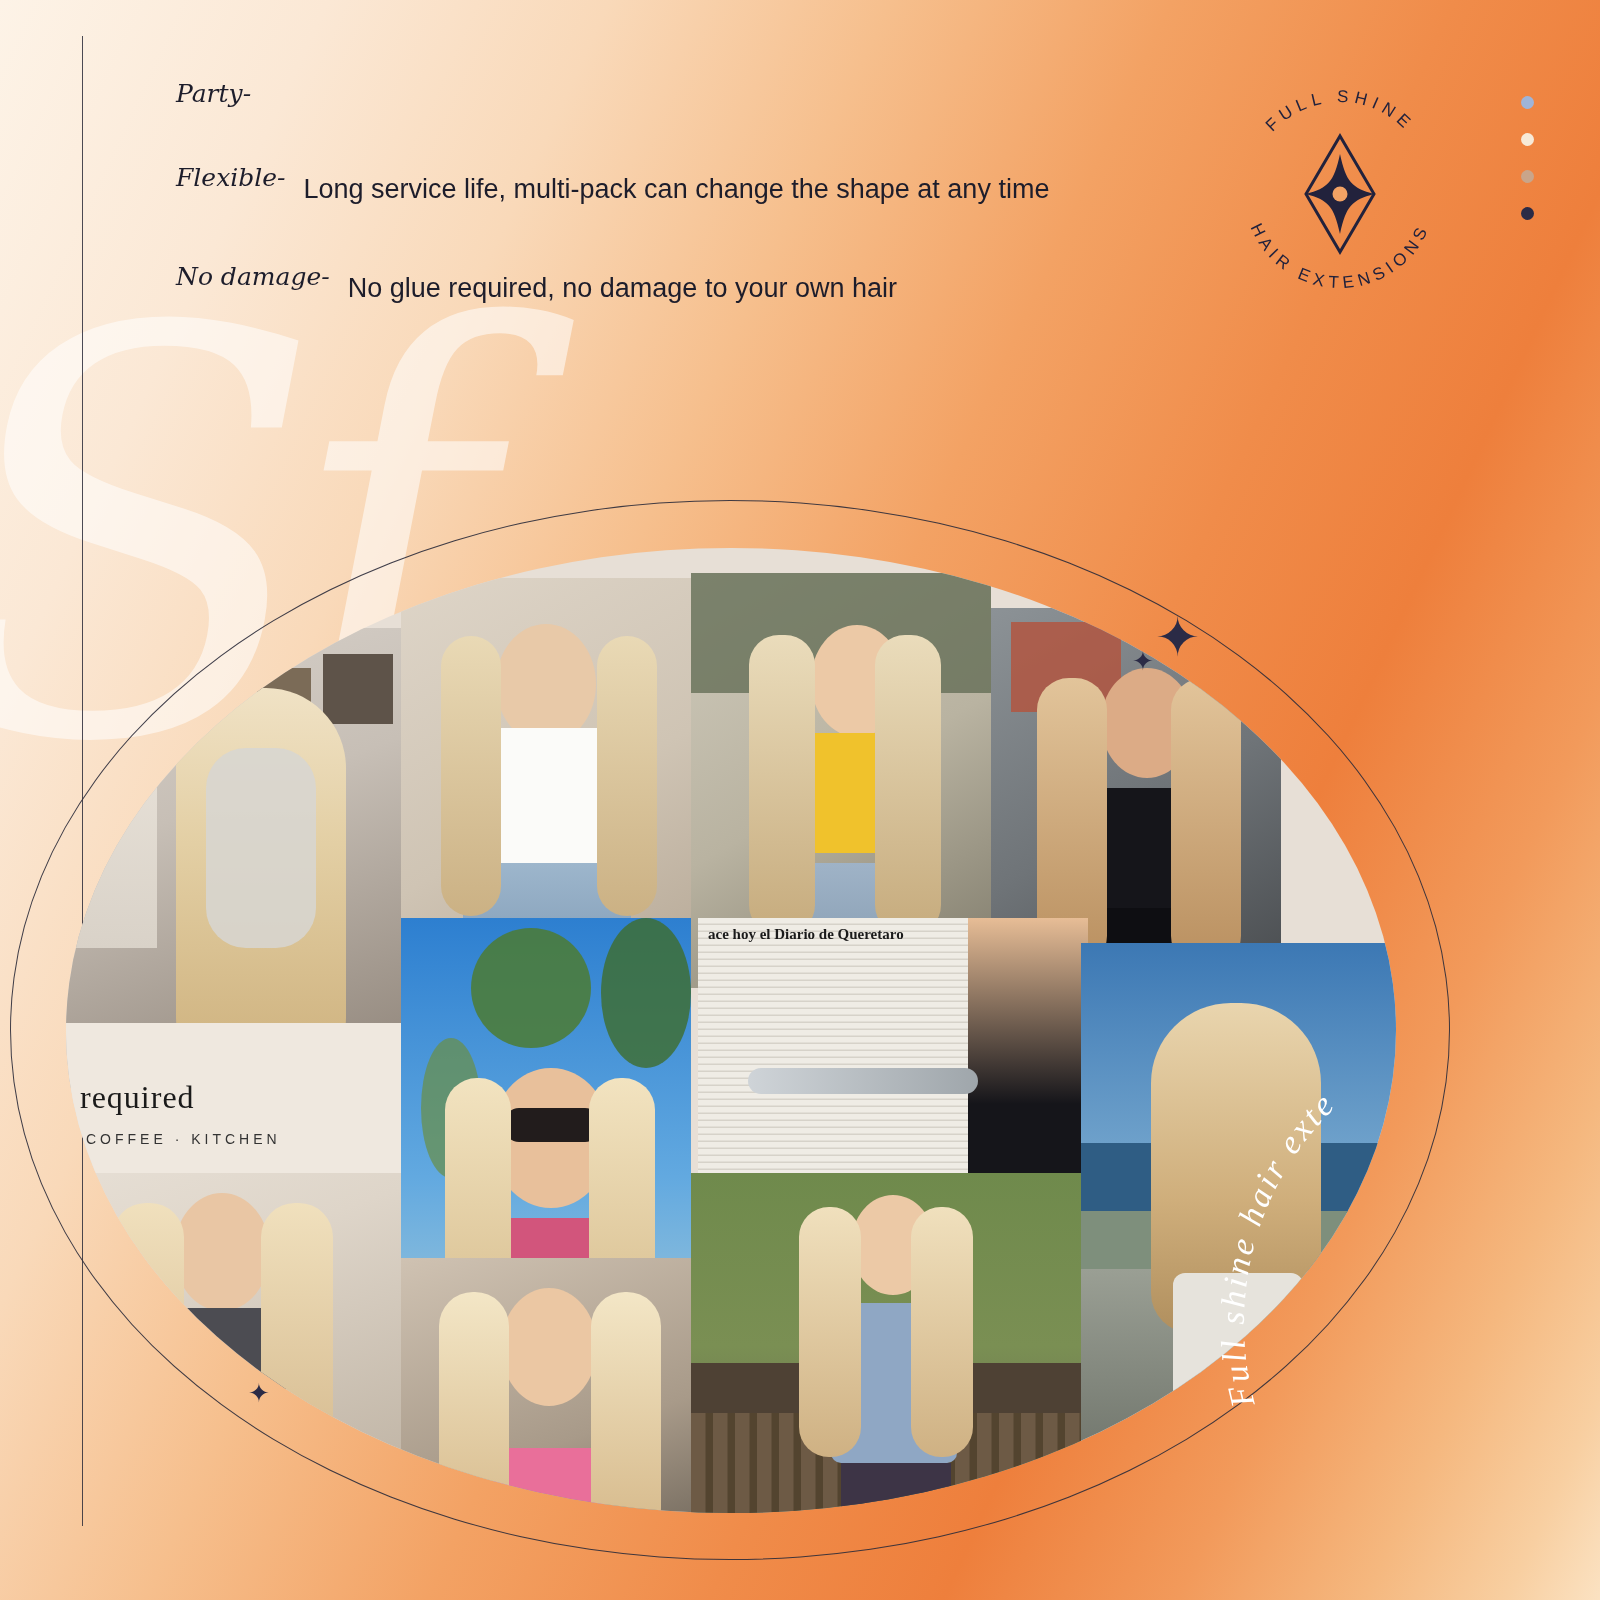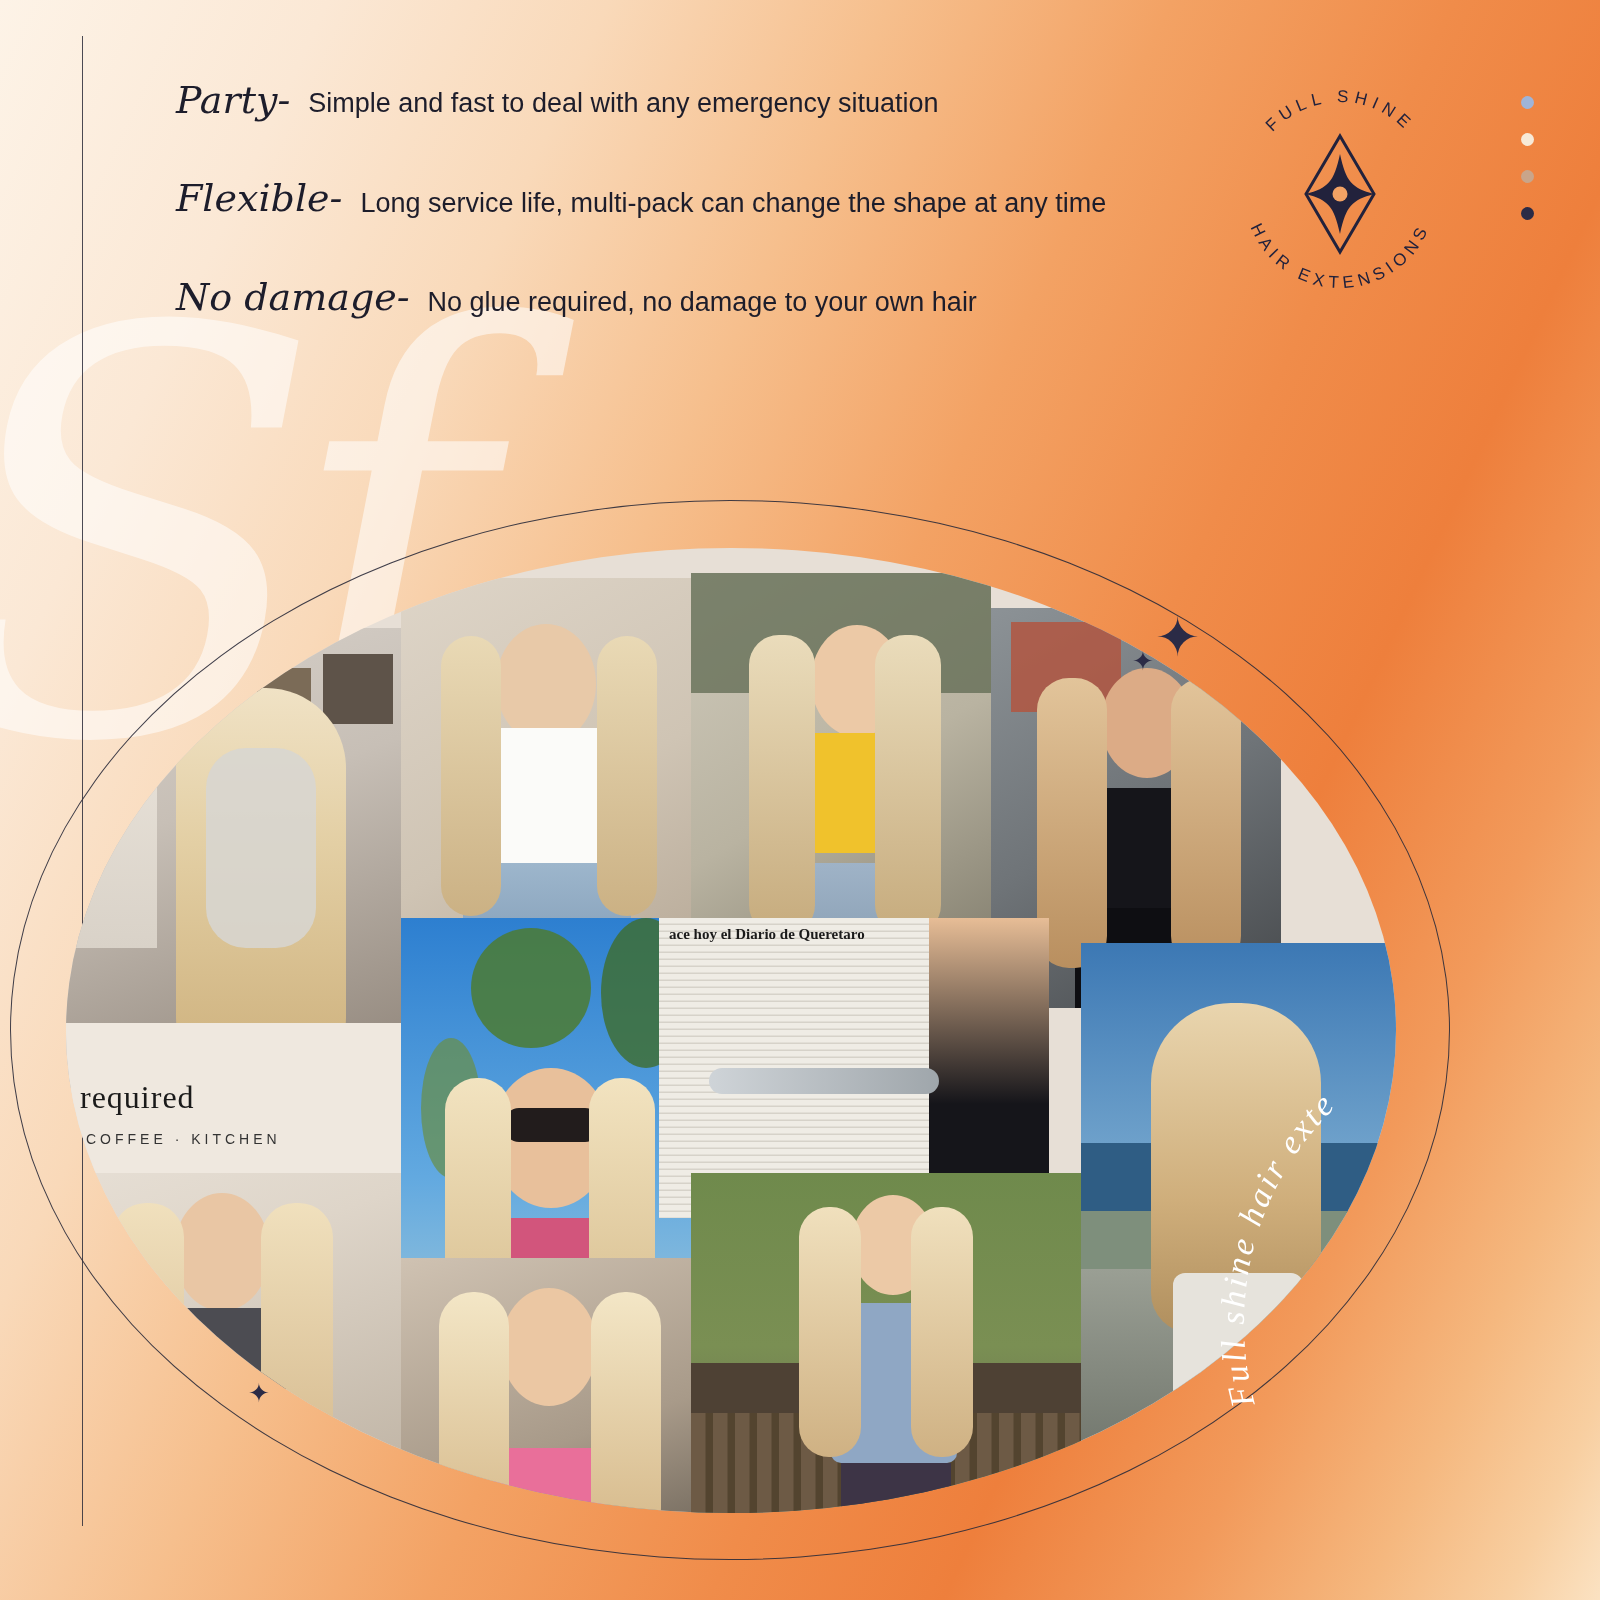--- a/index.html
+++ b/index.html
@@ -60,7 +60,7 @@
   .feature-term {
     font-family: "DejaVu Serif", serif;
     font-style: italic;
-    font-size: 38px;
+    font-size: 25px;
     color: #1d1d2b;
     white-space: nowrap;
     flex: 0 0 auto;

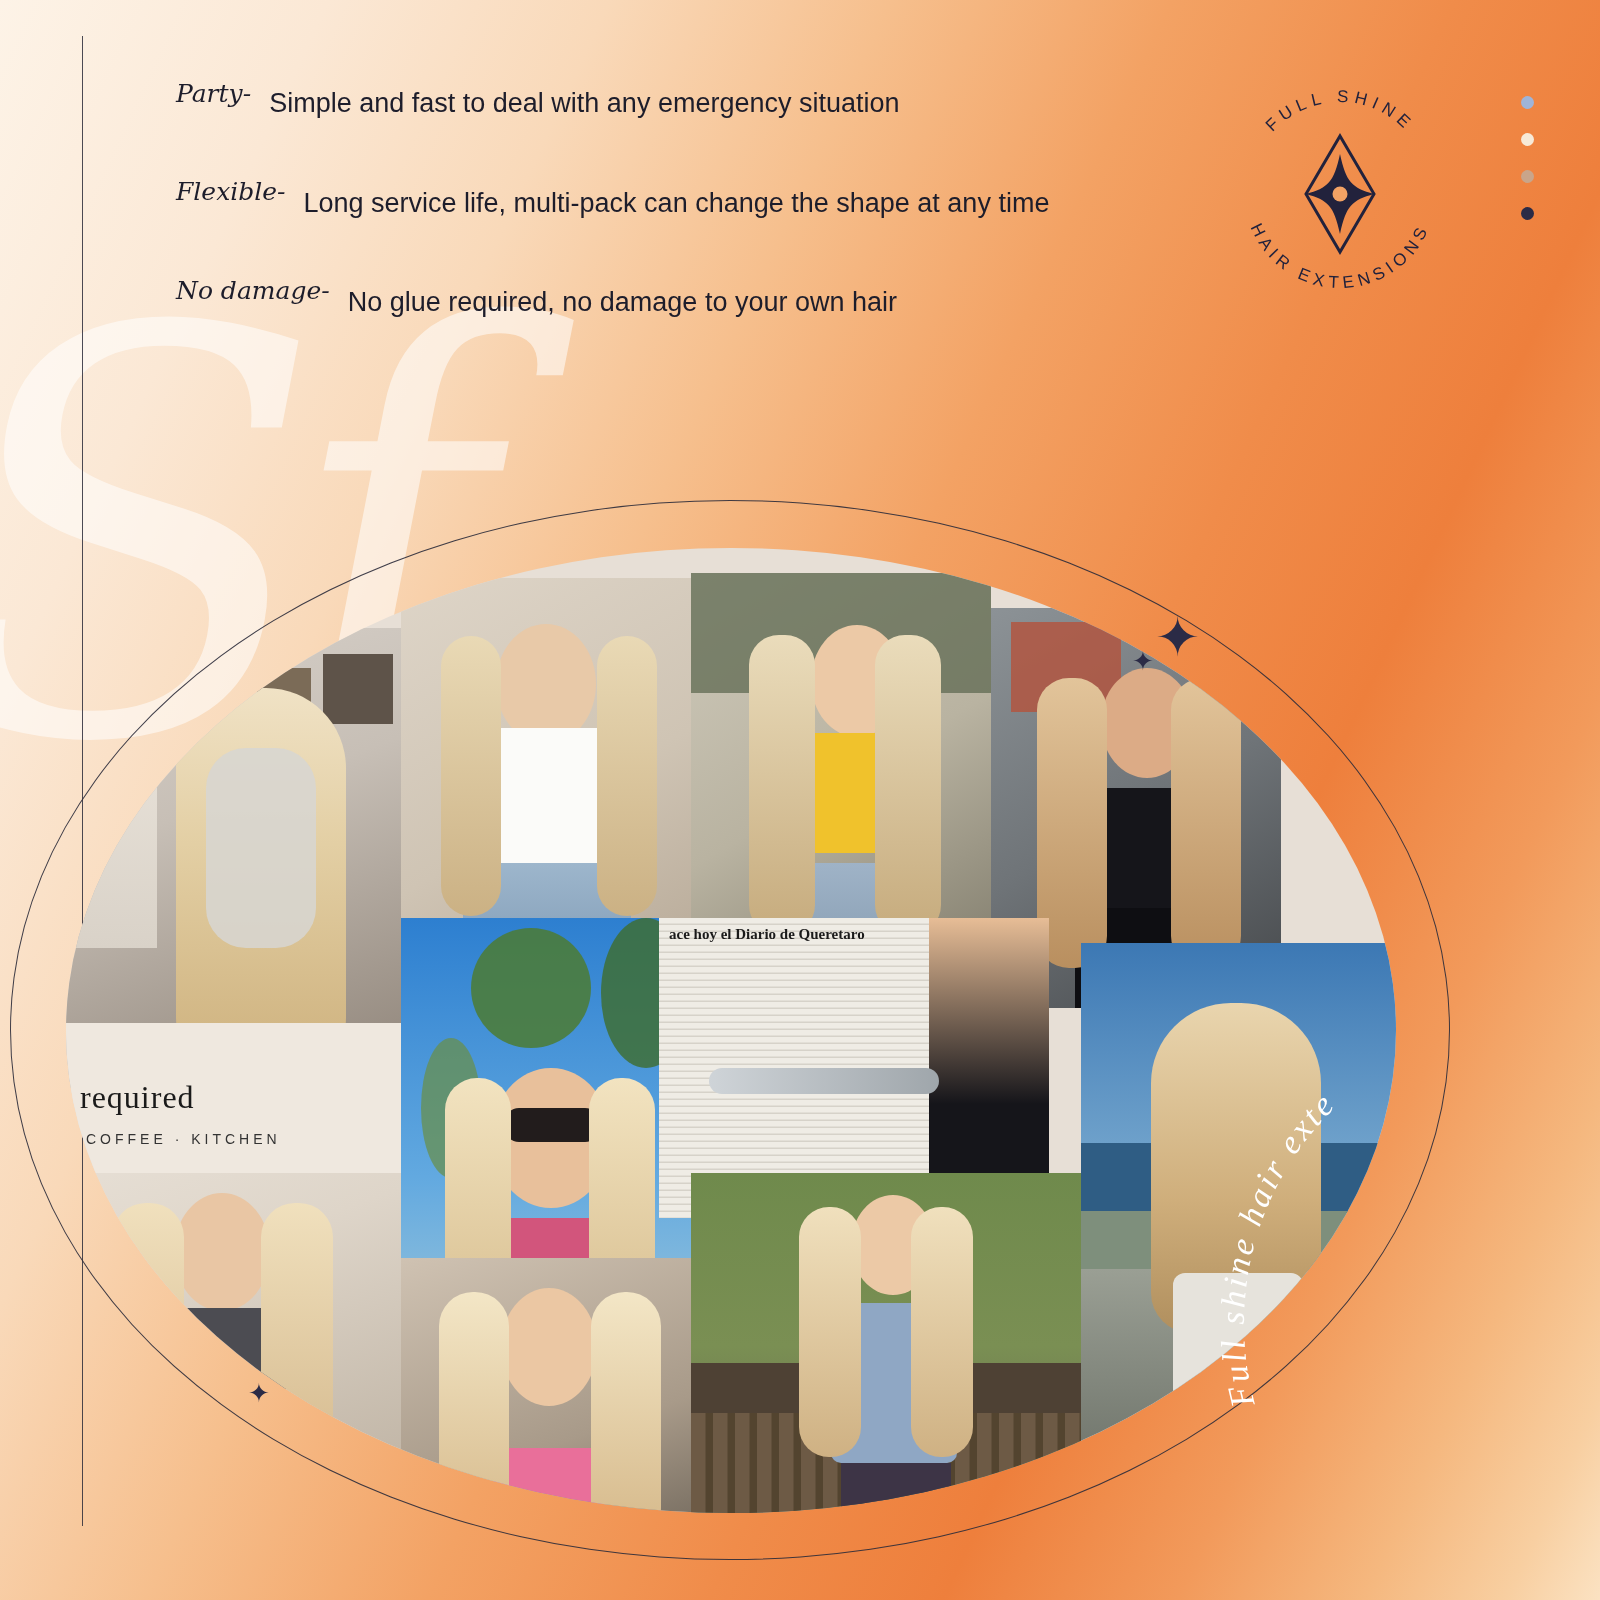--- a/index.html
+++ b/index.html
@@ -145,7 +145,6 @@
 
     <div class="feature-row fr-1">
       <div class="feature-term">Party-</div>
-      <div class="feature-desc">Simple and fast to deal with any emergency situation</div>
     </div>
 
 

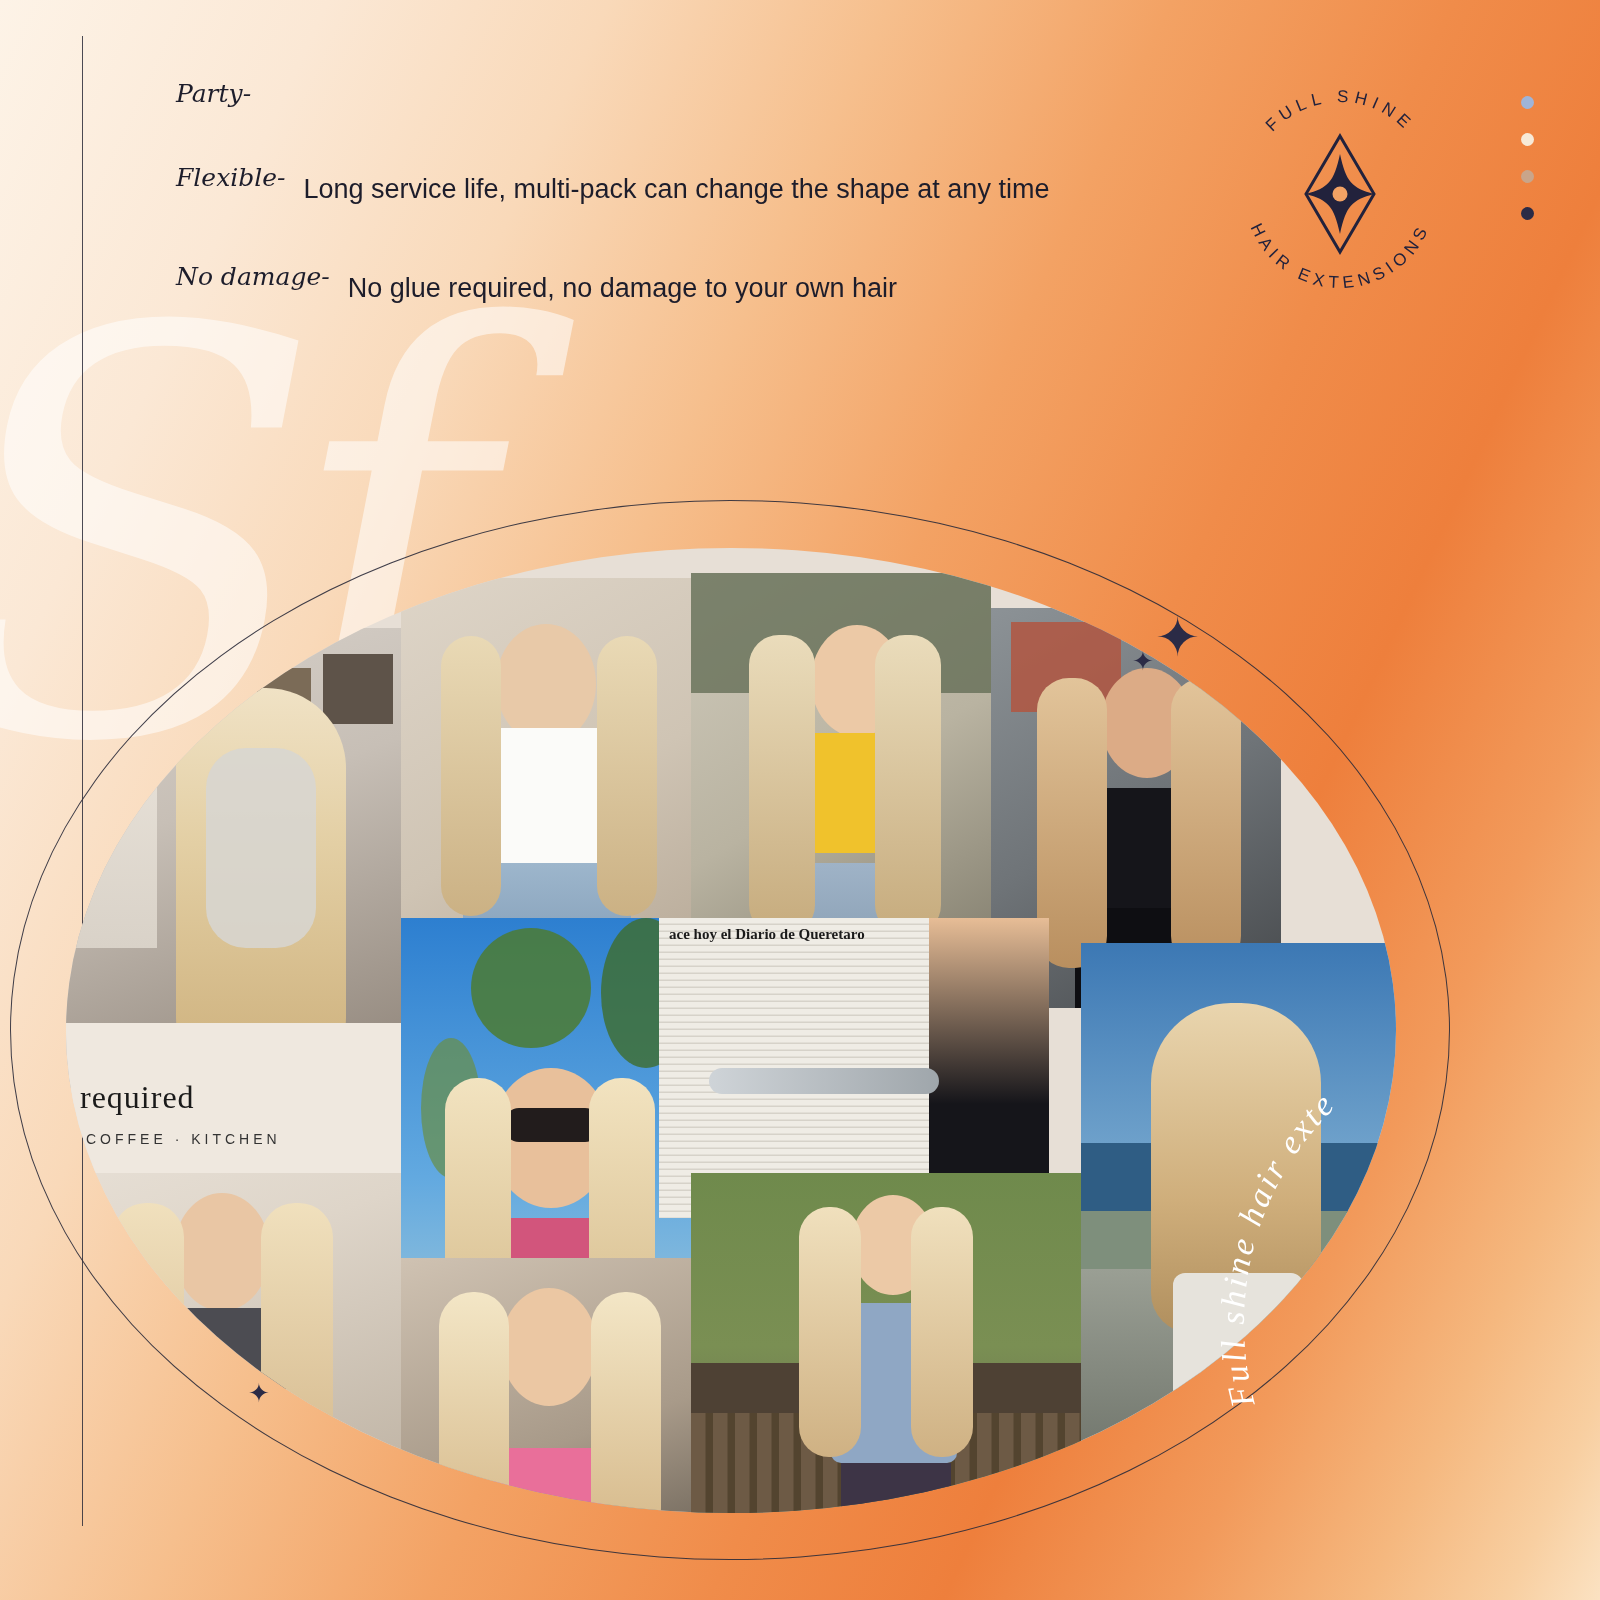--- a/index.html
+++ b/index.html
@@ -257,7 +257,7 @@
           <div style="position:absolute;right:36px;top:160px;width:66px;height:300px;background:linear-gradient(180deg,#f2e3c0,#d3b887);border-radius:32px;"></div>
         </div>
 
-        <div class="ph" style="left:643px; top:400px; width:390px; height:300px;
+        <div class="ph" style="left:682px; top:400px; width:390px; height:300px;
                     background:#efece5;">
           <div style="position:absolute;inset:0;background:
                 repeating-linear-gradient(180deg,#efece5 0px,#efece5 5px,#d6d2c9 6px,#d6d2c9 7px);"></div>

